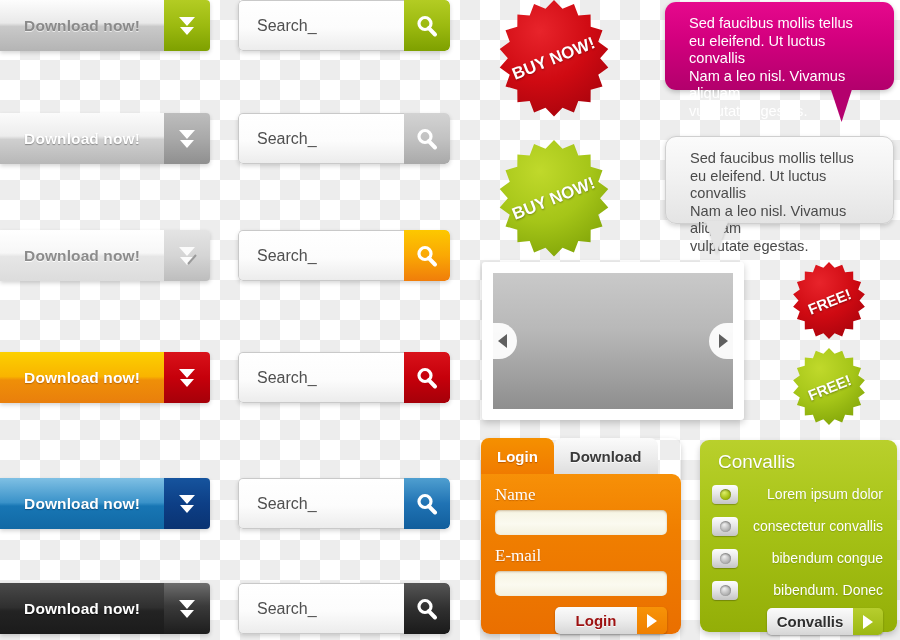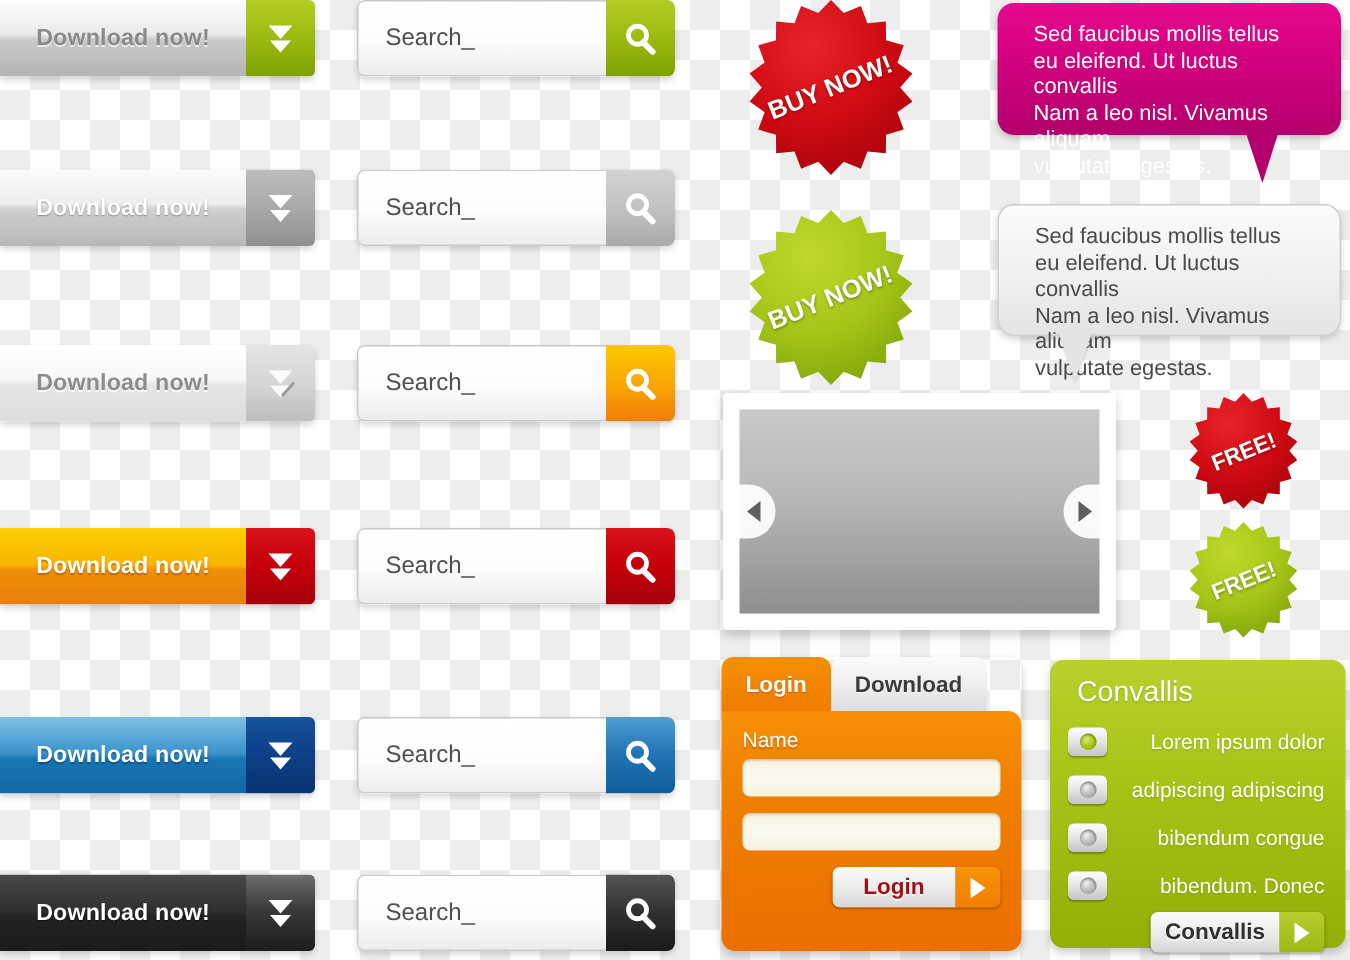--- a/index.html
+++ b/index.html
@@ -115,7 +115,7 @@
   .login .body{position:absolute;top:36px;left:0;right:0;bottom:0;
        background:linear-gradient(to bottom,#f79007 0%,#f07f00 35%,#ea6f00 100%);
        border-radius:0 9px 9px 9px;box-sizing:border-box;padding:11px 14px 12px 14px;}
-  .flabel{font-size:14px;color:#ffffff;margin-bottom:5px;text-shadow:0 1px 1px rgba(160,70,0,.5);}
+  .flabel{font-size:17px;color:#ffffff;margin-bottom:5px;text-shadow:0 1px 1px rgba(160,70,0,.5);font-family:Liberation Serif, serif;}
   .finput{width:100%;height:25px;box-sizing:border-box;border:none;border-radius:5px;
        background:linear-gradient(to bottom,#f6f4e2 0%,#fbfaf0 55%,#f3f1df 100%);
        box-shadow:inset 0 1px 2px rgba(120,60,0,.3);margin-bottom:11px;

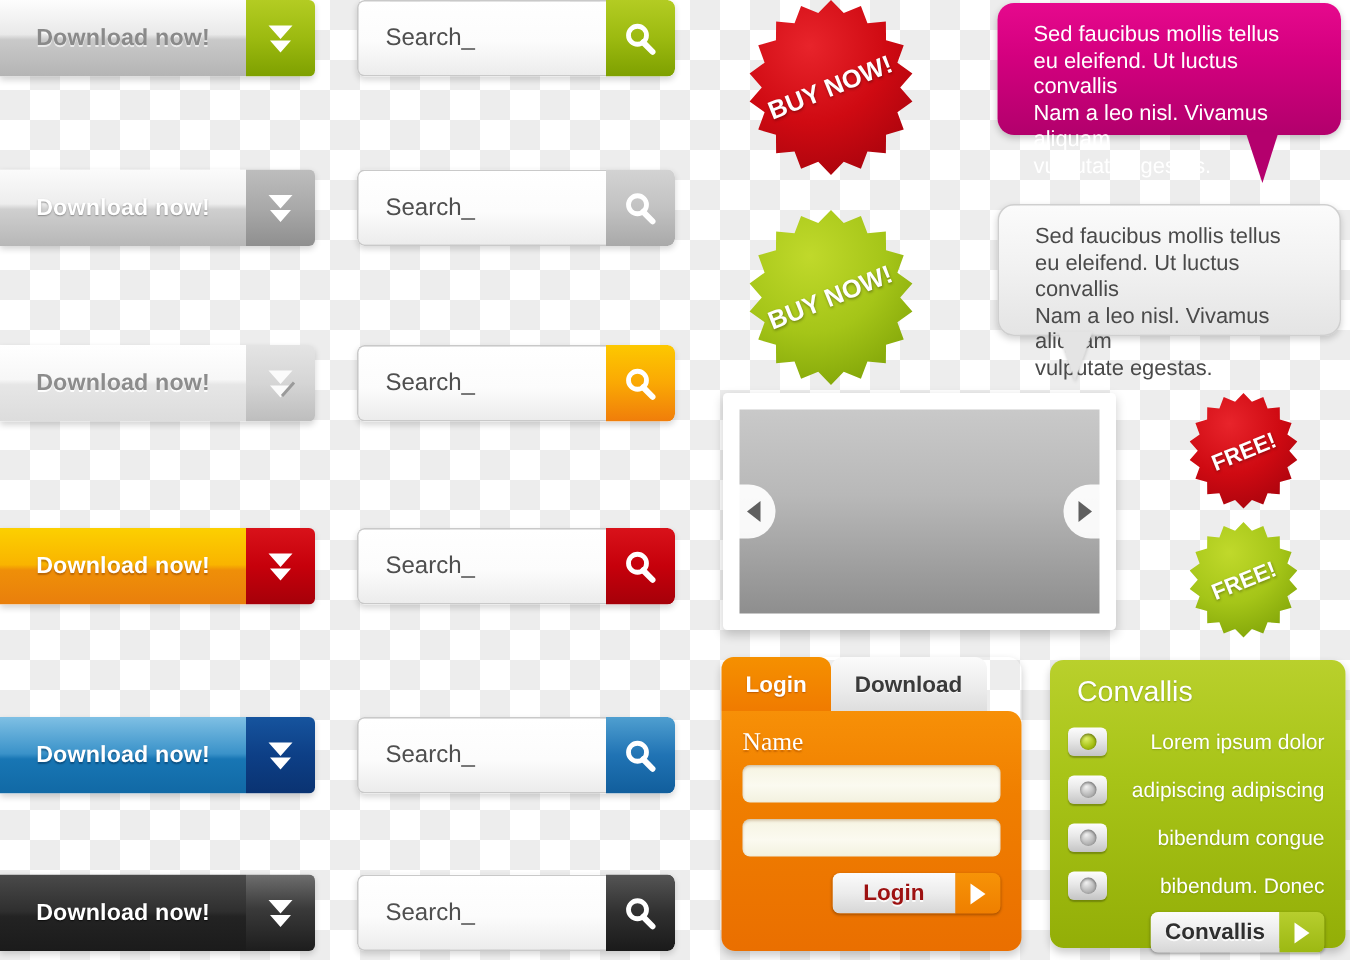--- a/index.html
+++ b/index.html
@@ -327,7 +327,7 @@
       <div class="radio">
           <div class="dot"></div>
         </div>
-      <div class="txt">adipiscing adipiscing</div>
+      <div class="txt">consectetur convallis</div>
     </div>
     <div class="crow">
       <div class="radio">

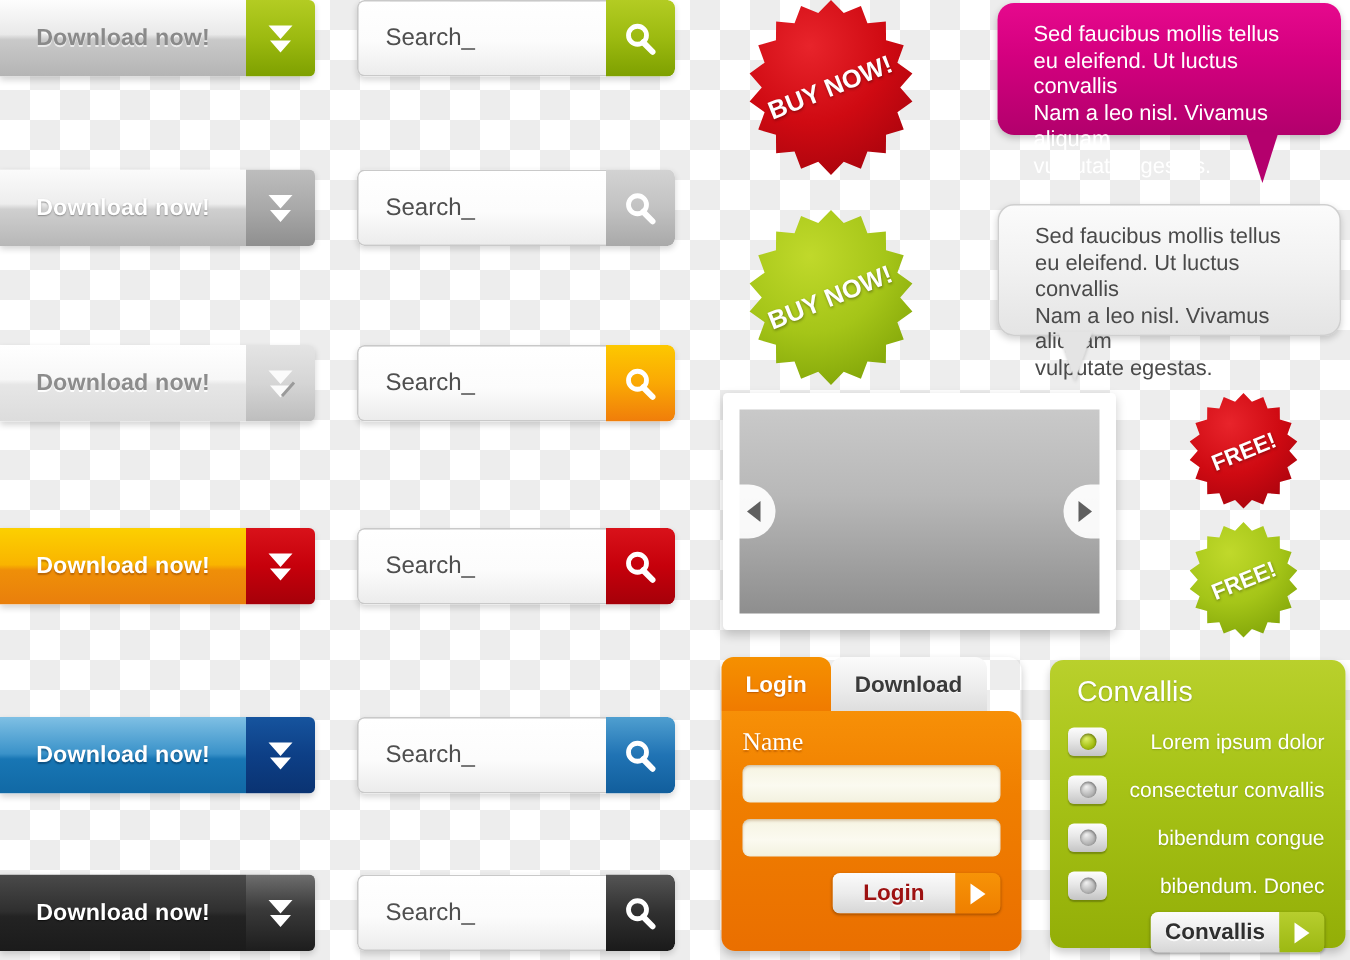--- a/index.html
+++ b/index.html
@@ -304,6 +304,7 @@
     <div class="body">
       <div class="flabel">Name</div>
       <input class="finput" type="text" placeholder="" style="">
+      <div class="flabel">E-mail</div>
       <input class="finput" type="text" placeholder="" style="">
       <div class="gbtn gbtn-login" style="width:112px;margin-left:auto">
         <div class="t">Login</div>

